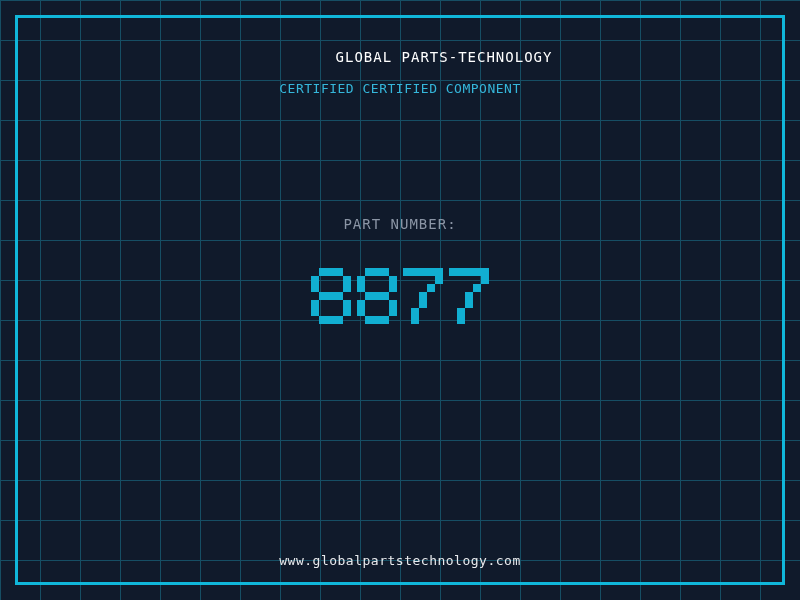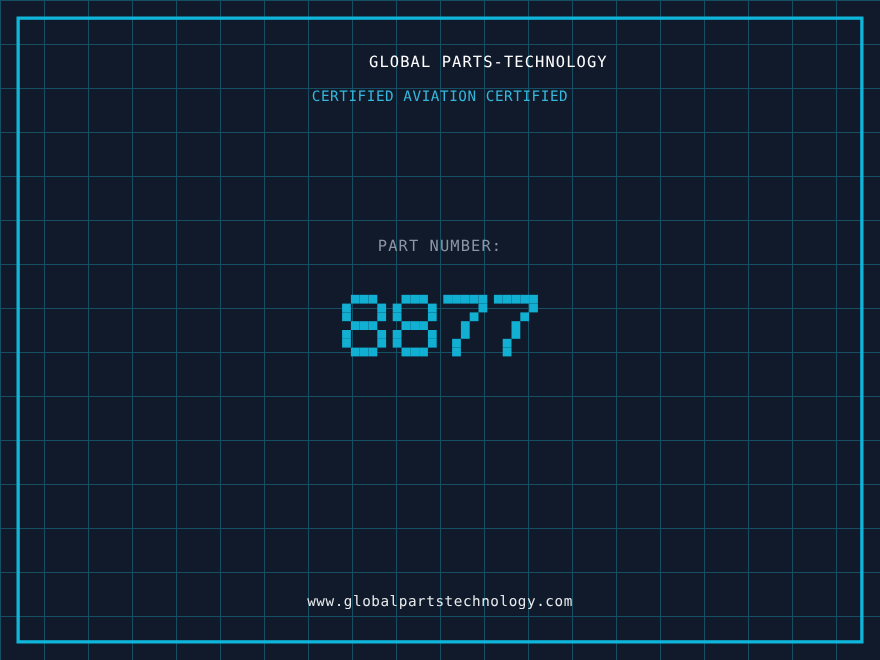--- a/index.html
+++ b/index.html
@@ -88,7 +88,7 @@
 
 <header>
   <div class="centered-text title">GLOBAL PARTS-TECHNOLOGY</div>
-  <div class="centered-text subtitle">CERTIFIED AVIATION CERTIFIED</div>
+  <div class="centered-text subtitle">CERTIFIED CERTIFIED COMPONENT</div>
 </header>
 
 <main>

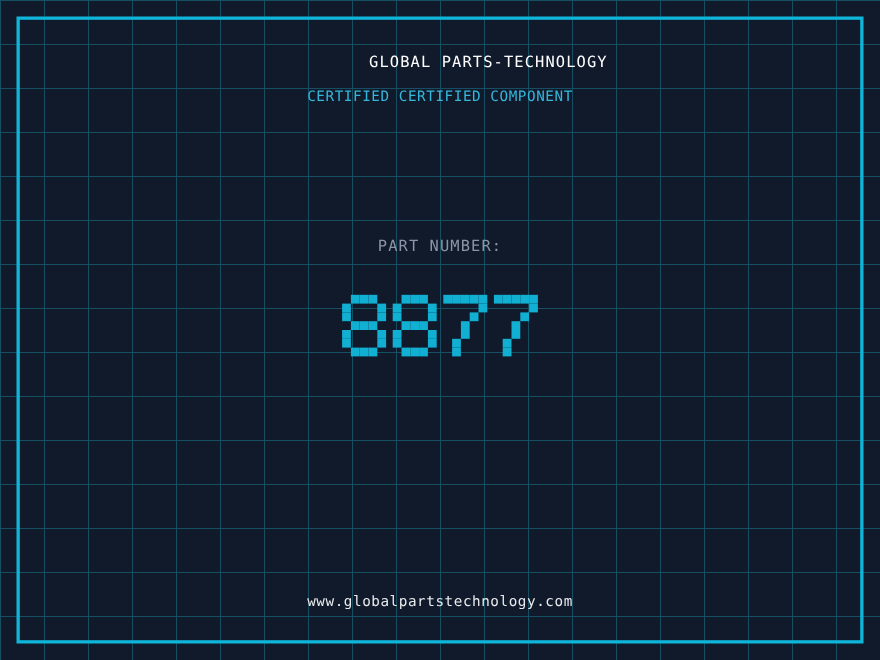--- a/index.html
+++ b/index.html
@@ -75,7 +75,7 @@
   .digit i { display: block; }
   .digit i.on { background: var(--c-digits); }
   .url {
-    top: 540px;
+    top: 553px;
     font-size: 13px;
     letter-spacing: 0.5px;
     color: var(--c-url);

